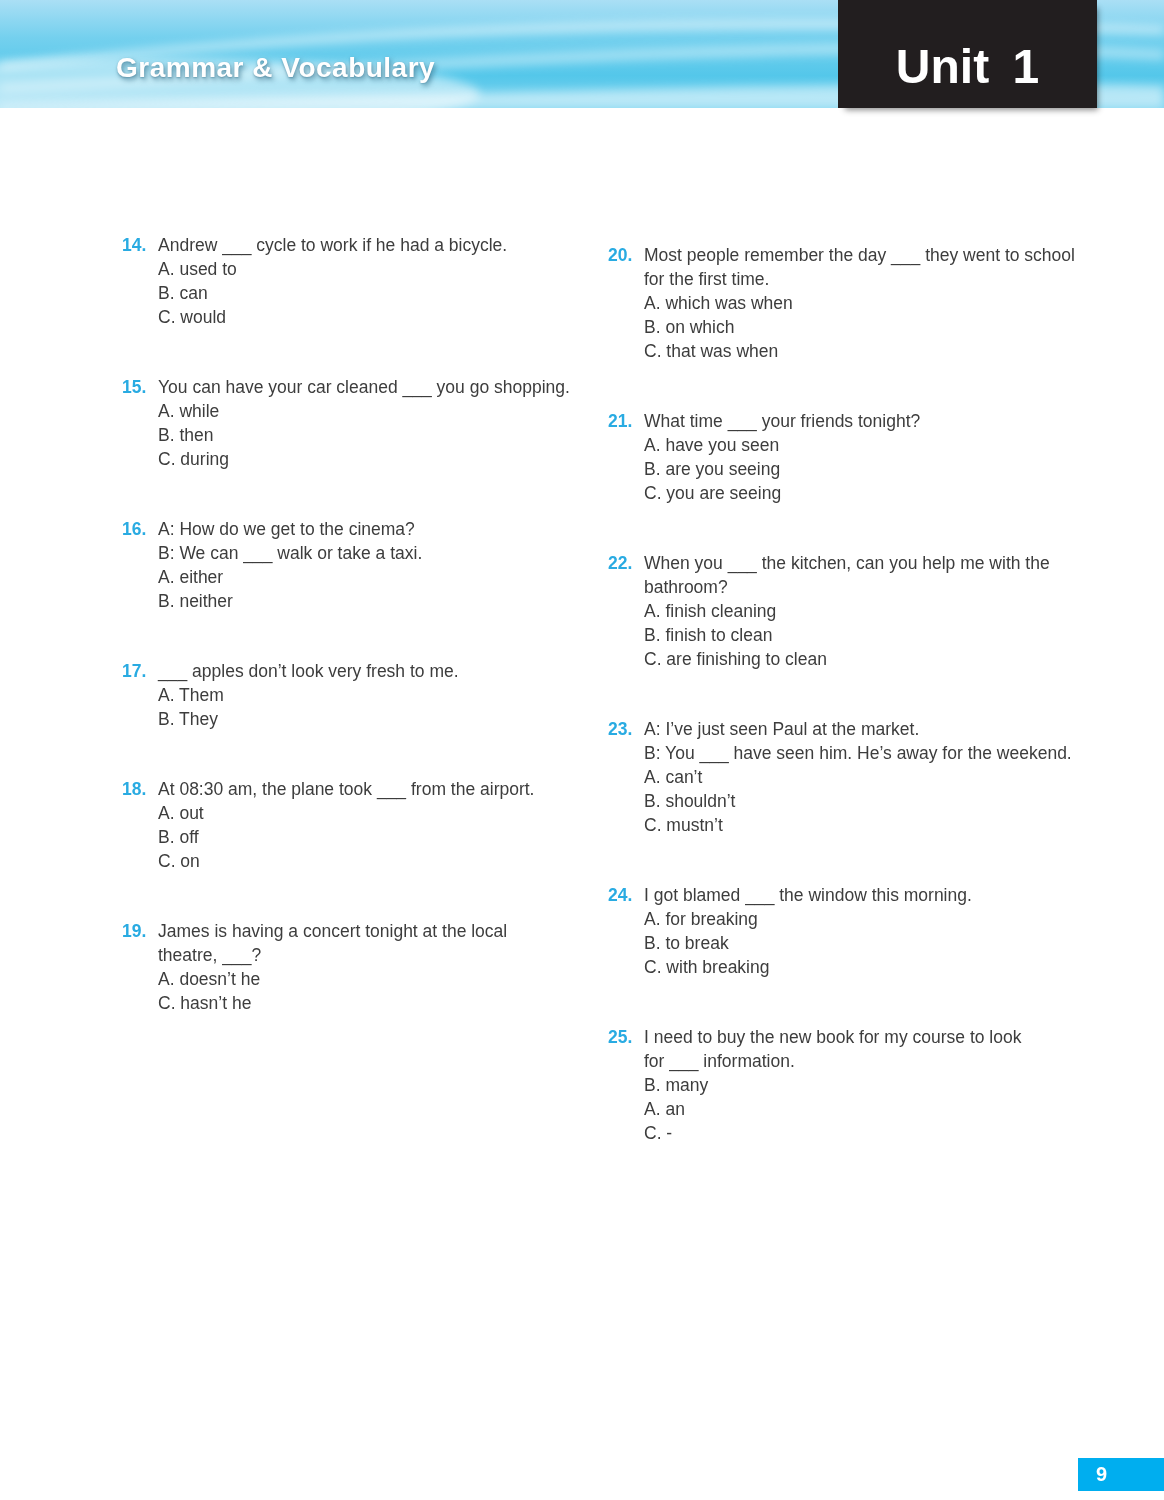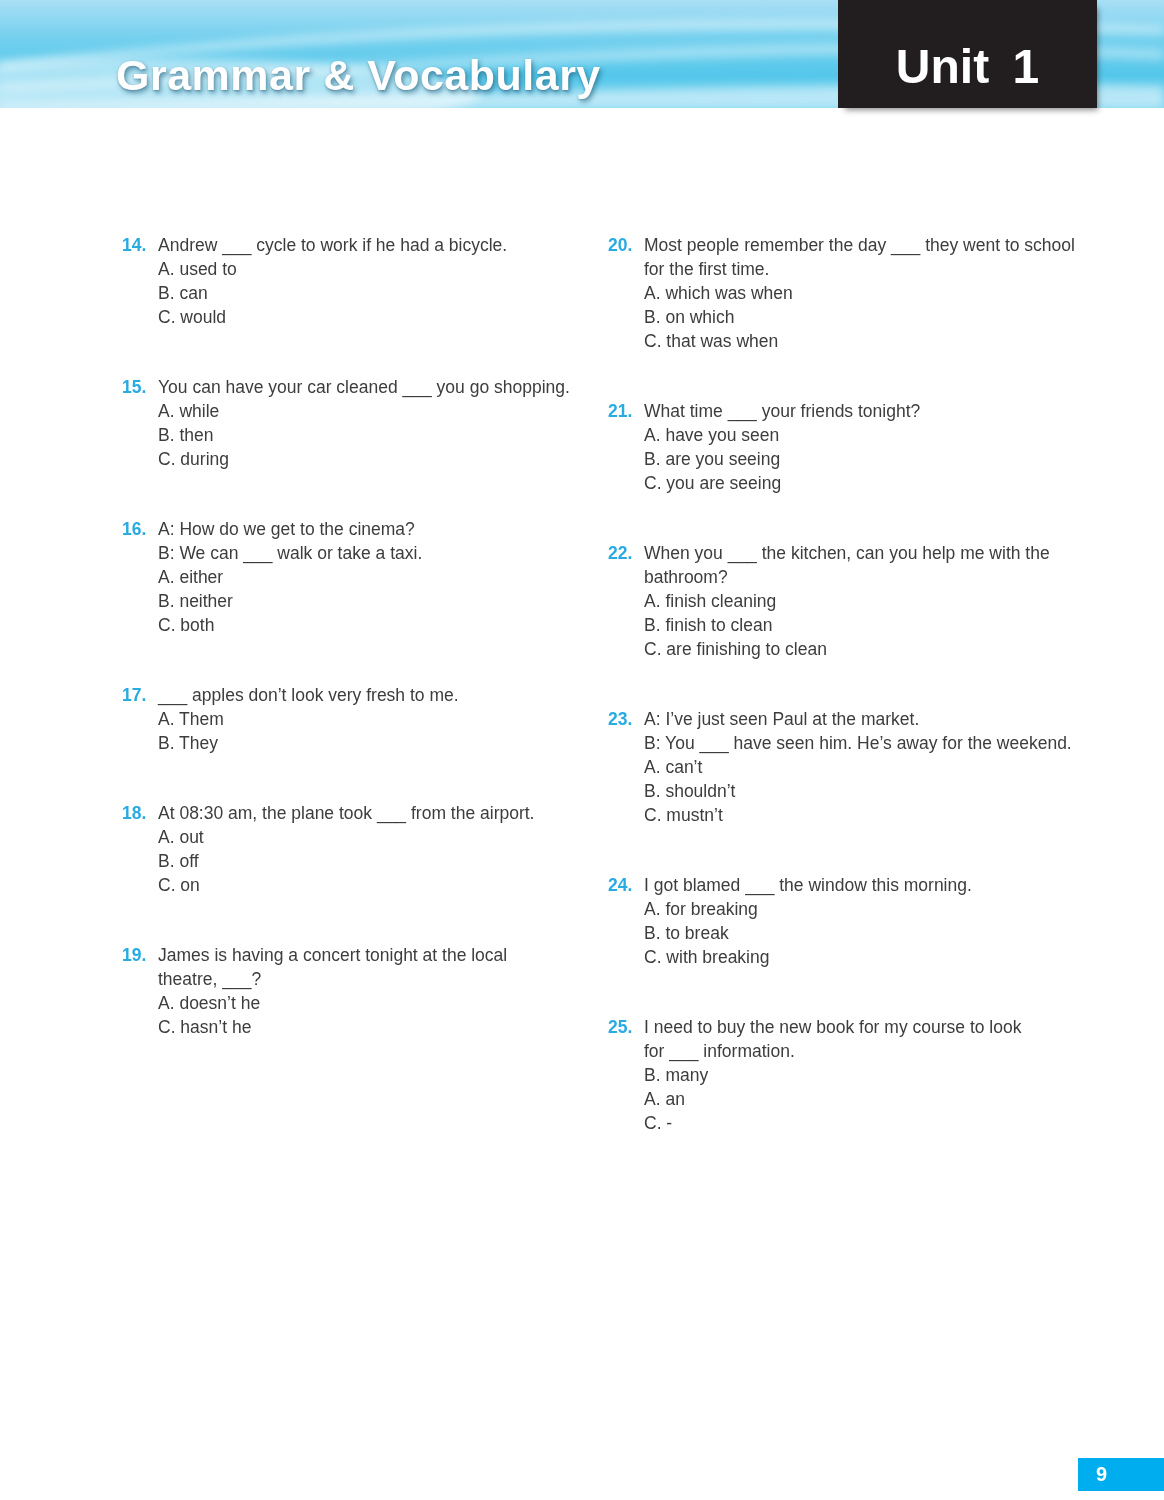--- a/index.html
+++ b/index.html
@@ -18,7 +18,7 @@
   .banner svg{position:absolute;left:0;top:0;display:block;}
   .title{
     position:absolute;left:116px;top:54px;margin:0;z-index:3;
-    font-size:43px;font-weight:bold;line-height:1;color:#ffffff;letter-spacing:0.5px;
+    font-size:28px;font-weight:bold;line-height:1;color:#ffffff;letter-spacing:0.5px;
     text-shadow:2px 3px 5px rgba(20,80,110,0.55),0 1px 2px rgba(20,80,110,0.35);
     white-space:nowrap;
   }

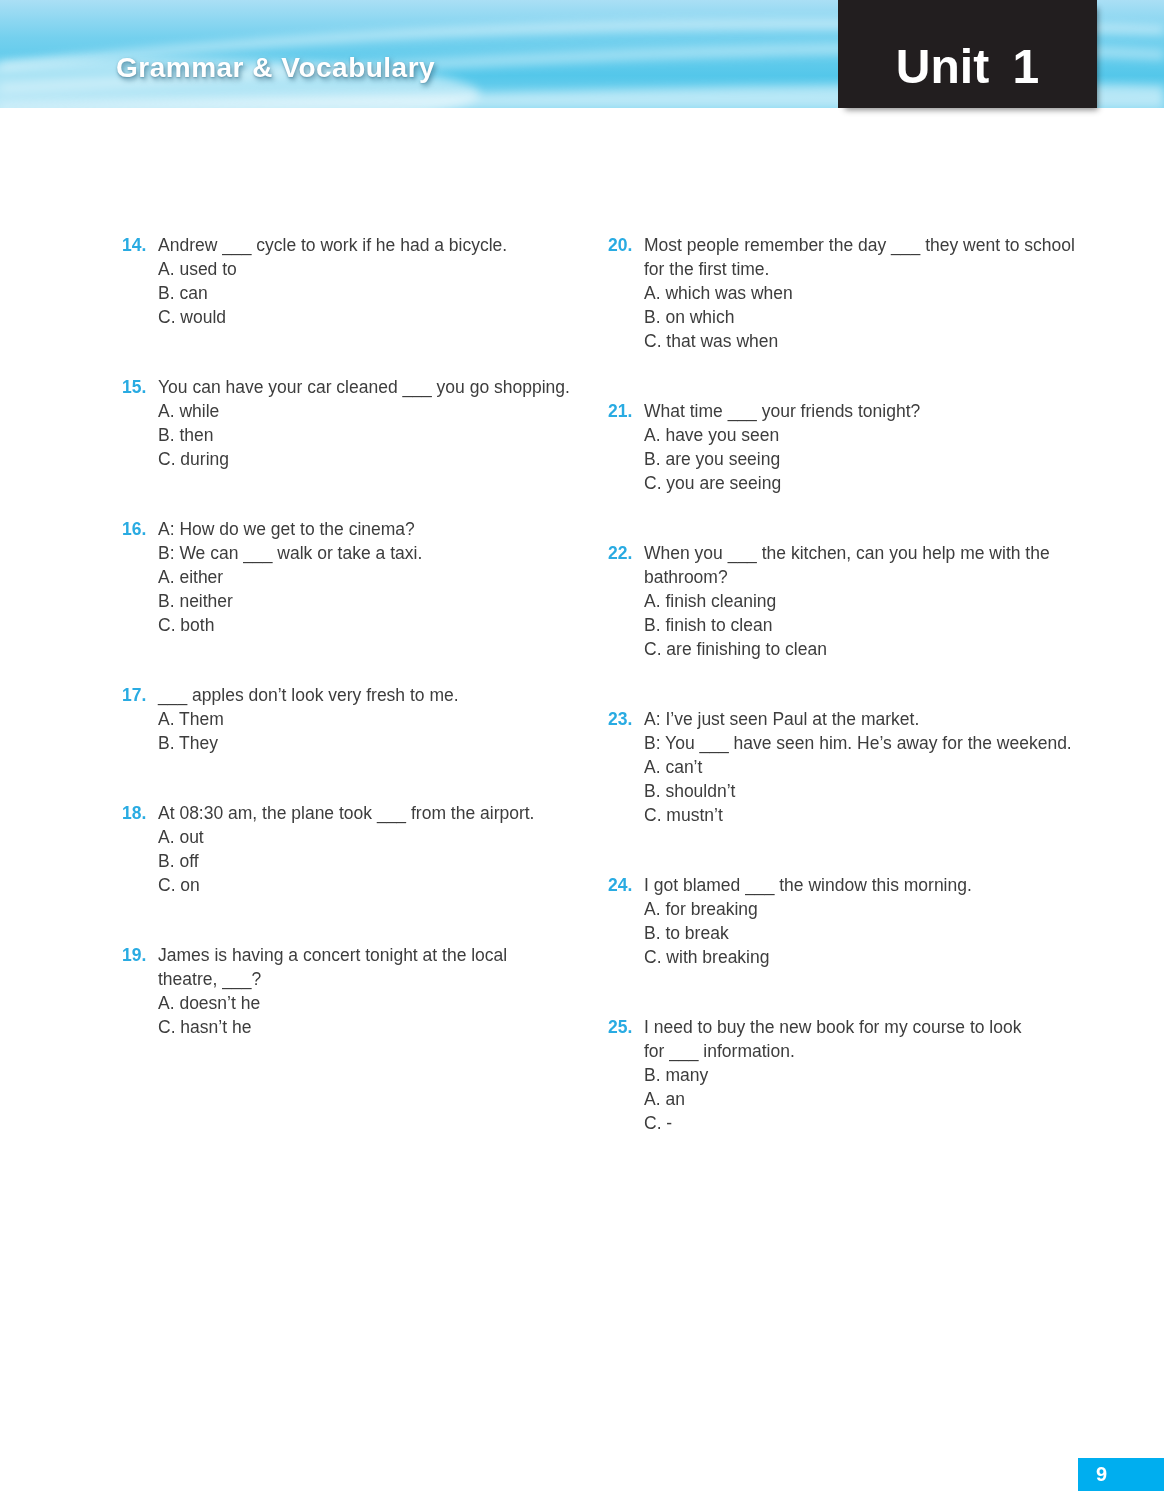--- a/index.html
+++ b/index.html
@@ -36,7 +36,7 @@
     color:var(--body-text);white-space:nowrap;
   }
   .col-left{left:122px;width:480px;}
-  .col-right{left:608px;width:545px;}
+  .col-right{left:608px;width:545px;margin-top:10px;}
   .question{display:flex;margin-bottom:46px;justify-content:flex-end;}
   .q-num{flex:0 0 36px;width:36px;color:var(--accent-cyan);font-weight:bold;}
   .q-body{flex:1;}

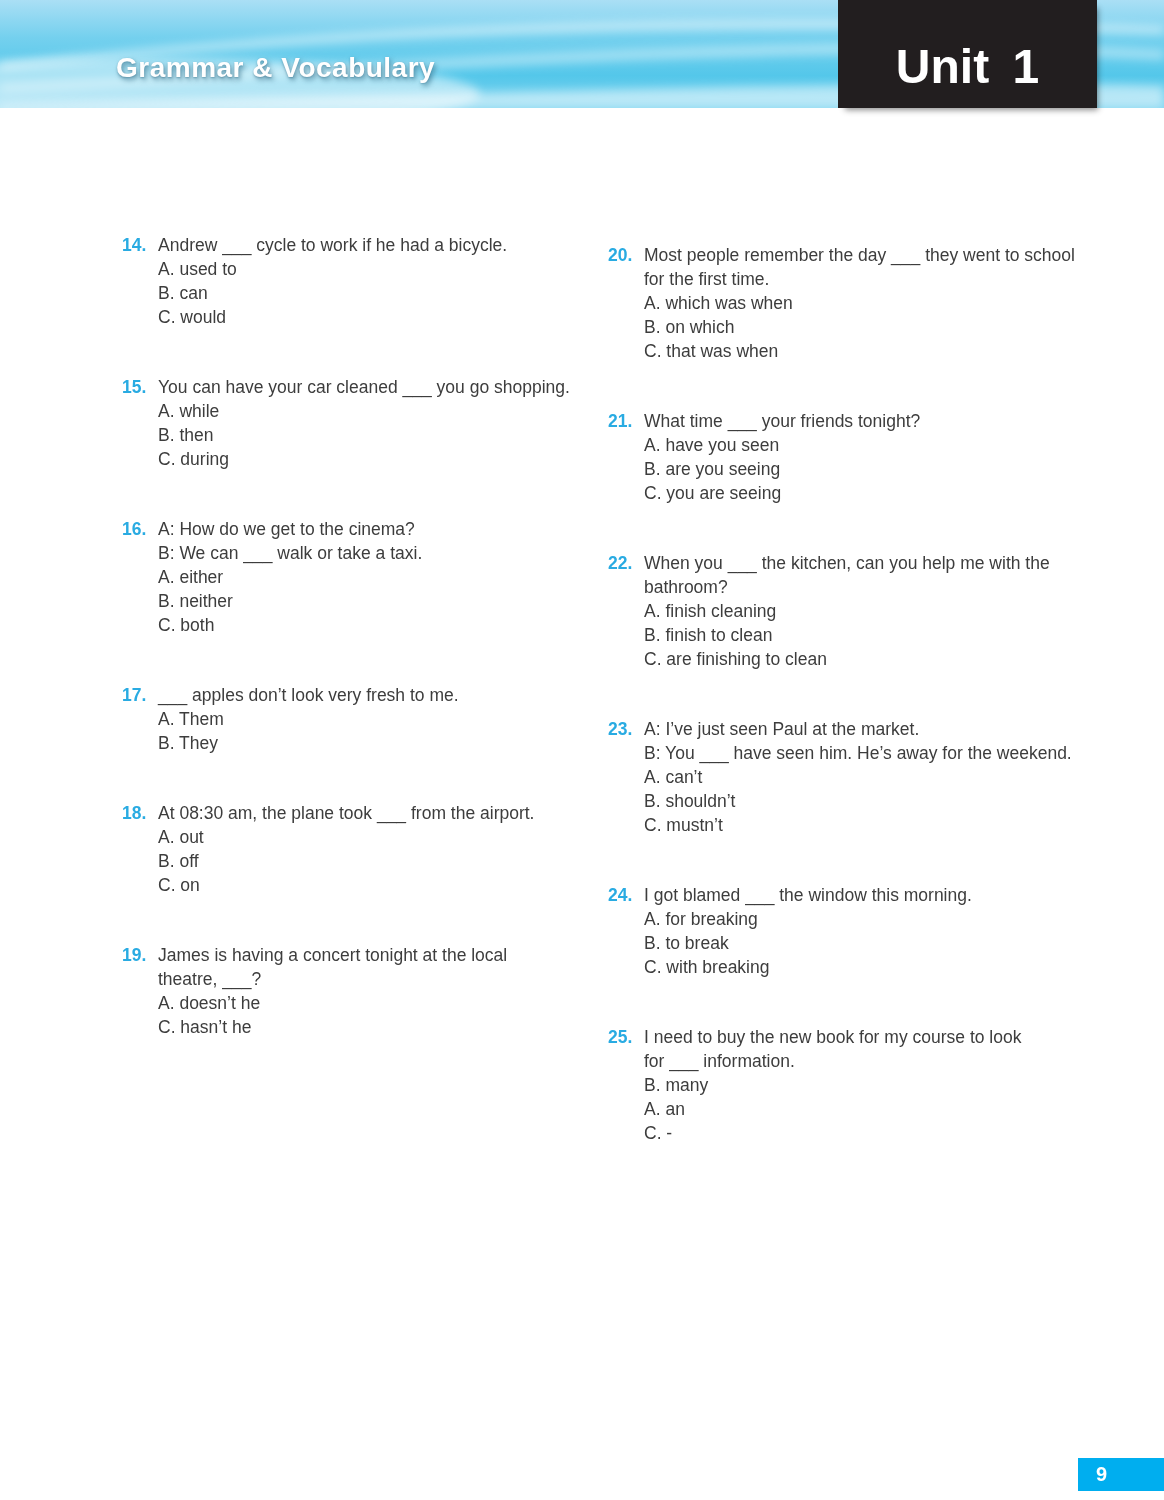--- a/index.html
+++ b/index.html
@@ -109,7 +109,6 @@
             <div class="q-line">B: We can ___ walk or take a taxi.</div>
             <div class="q-opt">A. either</div>
             <div class="q-opt">B. neither</div>
-            <div class="q-opt">C. both</div>
           </div>
   </div>
 

